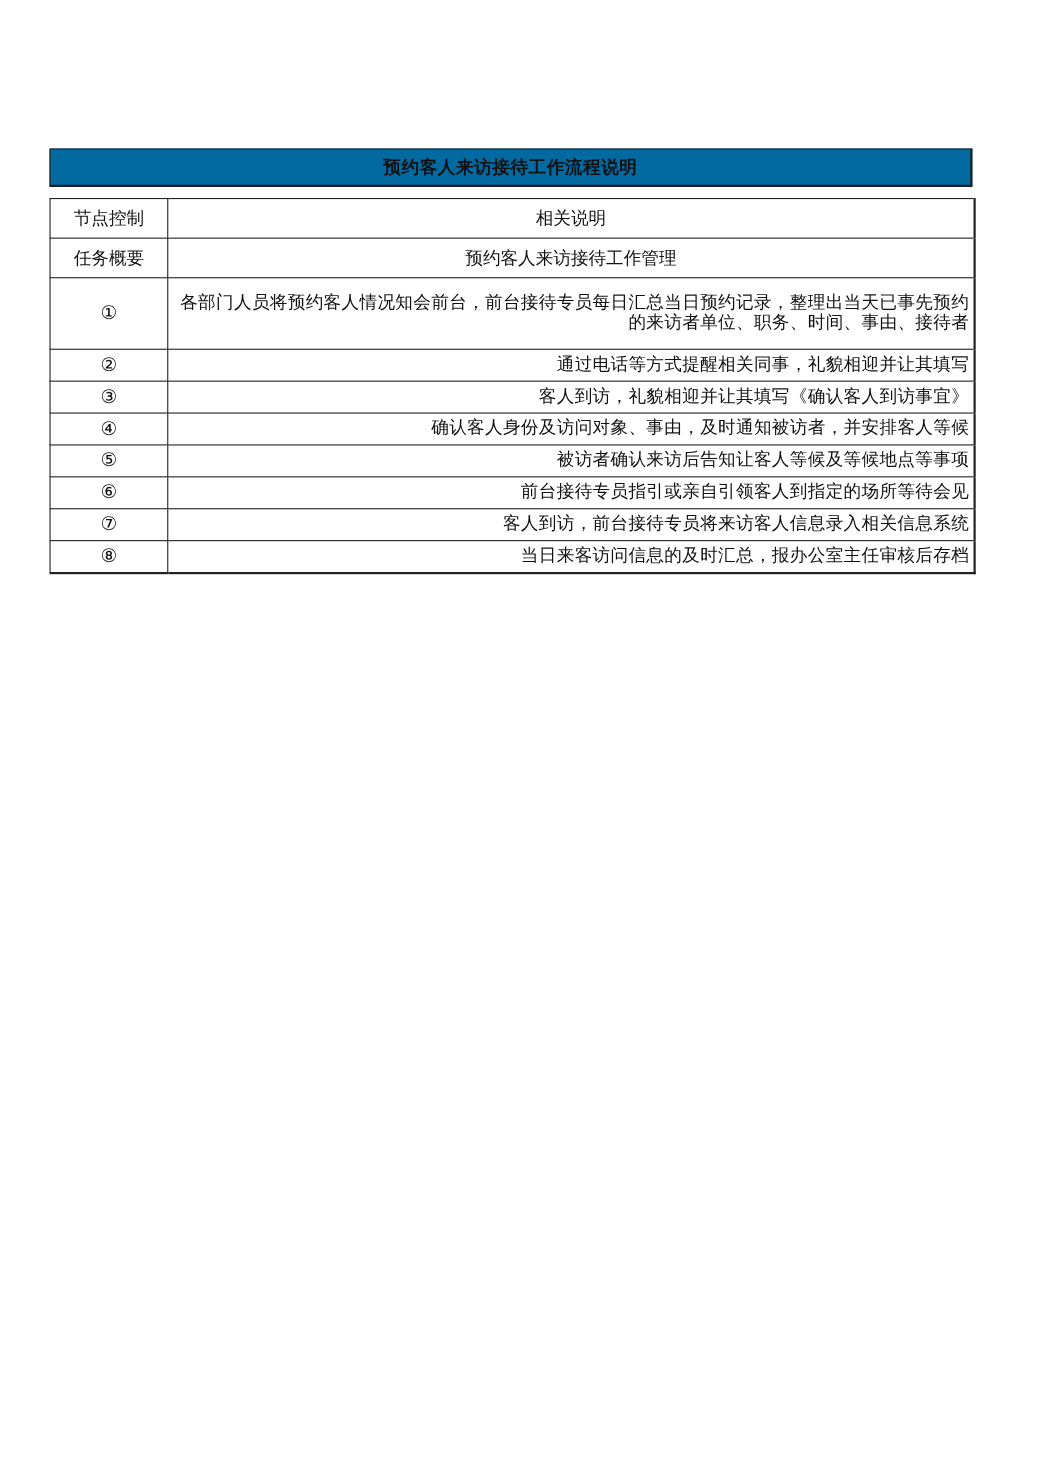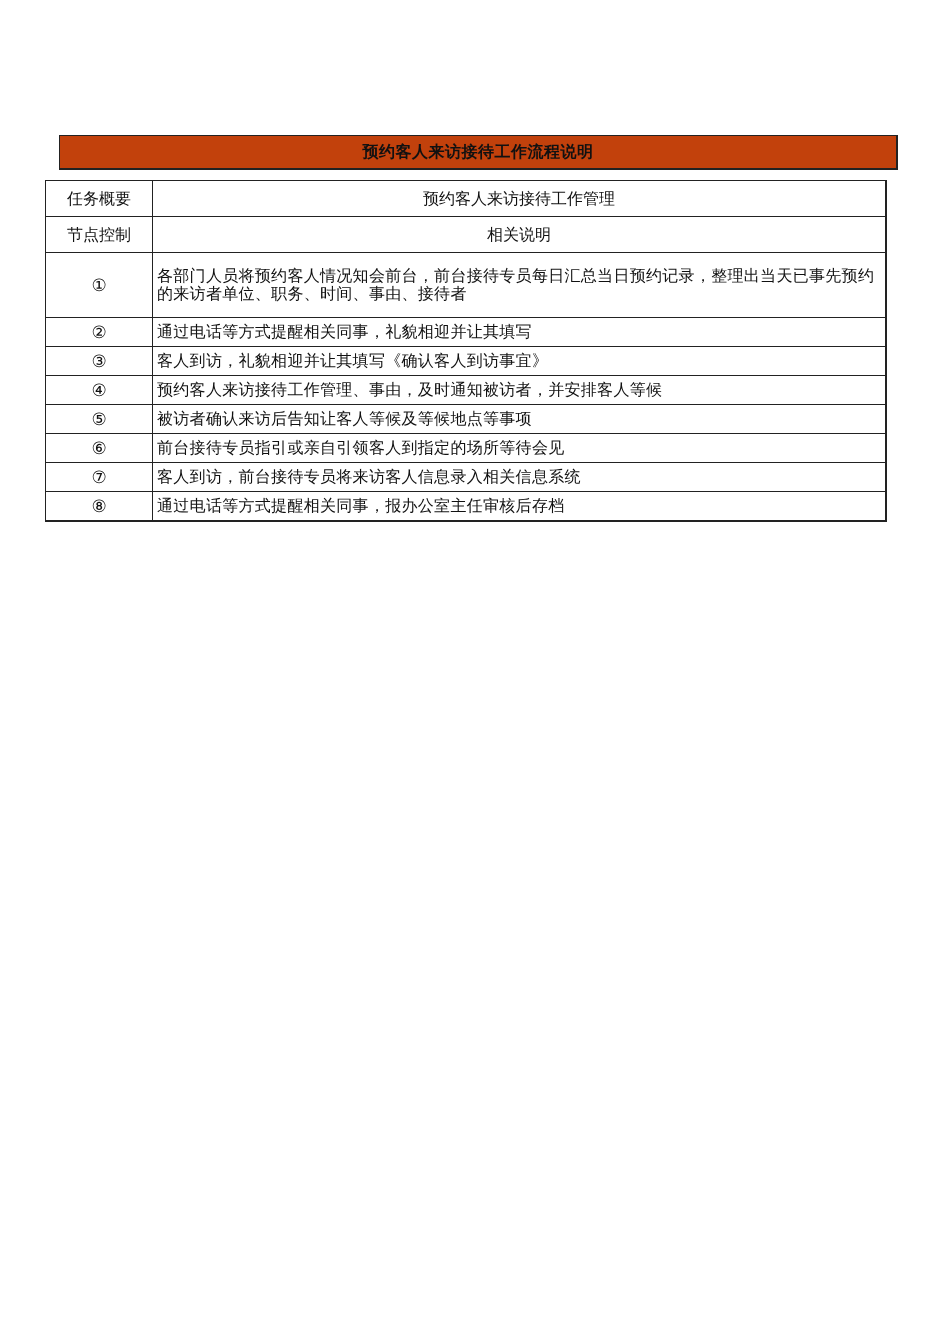--- a/index.html
+++ b/index.html
@@ -16,11 +16,11 @@
     }
     .title-bar {
       position: absolute;
-      left: 59px;
+      left: 45px;
       top: 135px;
       width: 839px;
       height: 35px;
-      background: #c2410c;
+      background: #0369a1;
       border: 1px solid #222222;
       border-right: 2px solid #222222;
       border-bottom: 2px solid #222222;

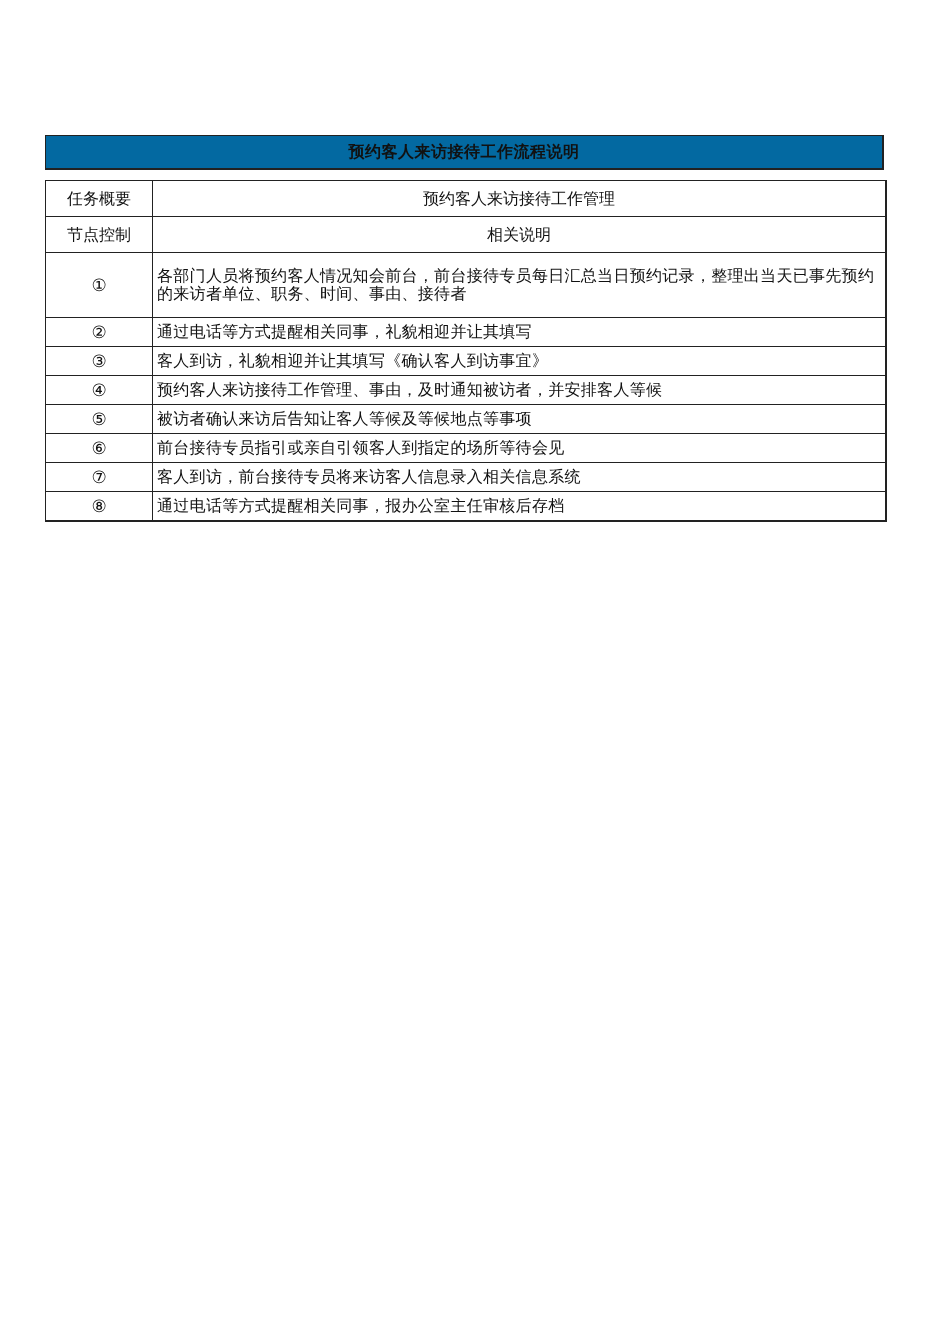--- a/index.html
+++ b/index.html
@@ -84,12 +84,12 @@
 <table class="flow">
   <tbody>
     <tr class="h36">
+      <td class="col-label">节点控制</td>
+      <td class="center">相关说明</td>
+    </tr>
+    <tr class="h36">
       <td class="col-label">任务概要</td>
       <td class="center">预约客人来访接待工作管理</td>
-    </tr>
-    <tr class="h36">
-      <td class="col-label">节点控制</td>
-      <td class="center">相关说明</td>
     </tr>
     <tr class="h65">
       <td class="col-label step-num">①</td>

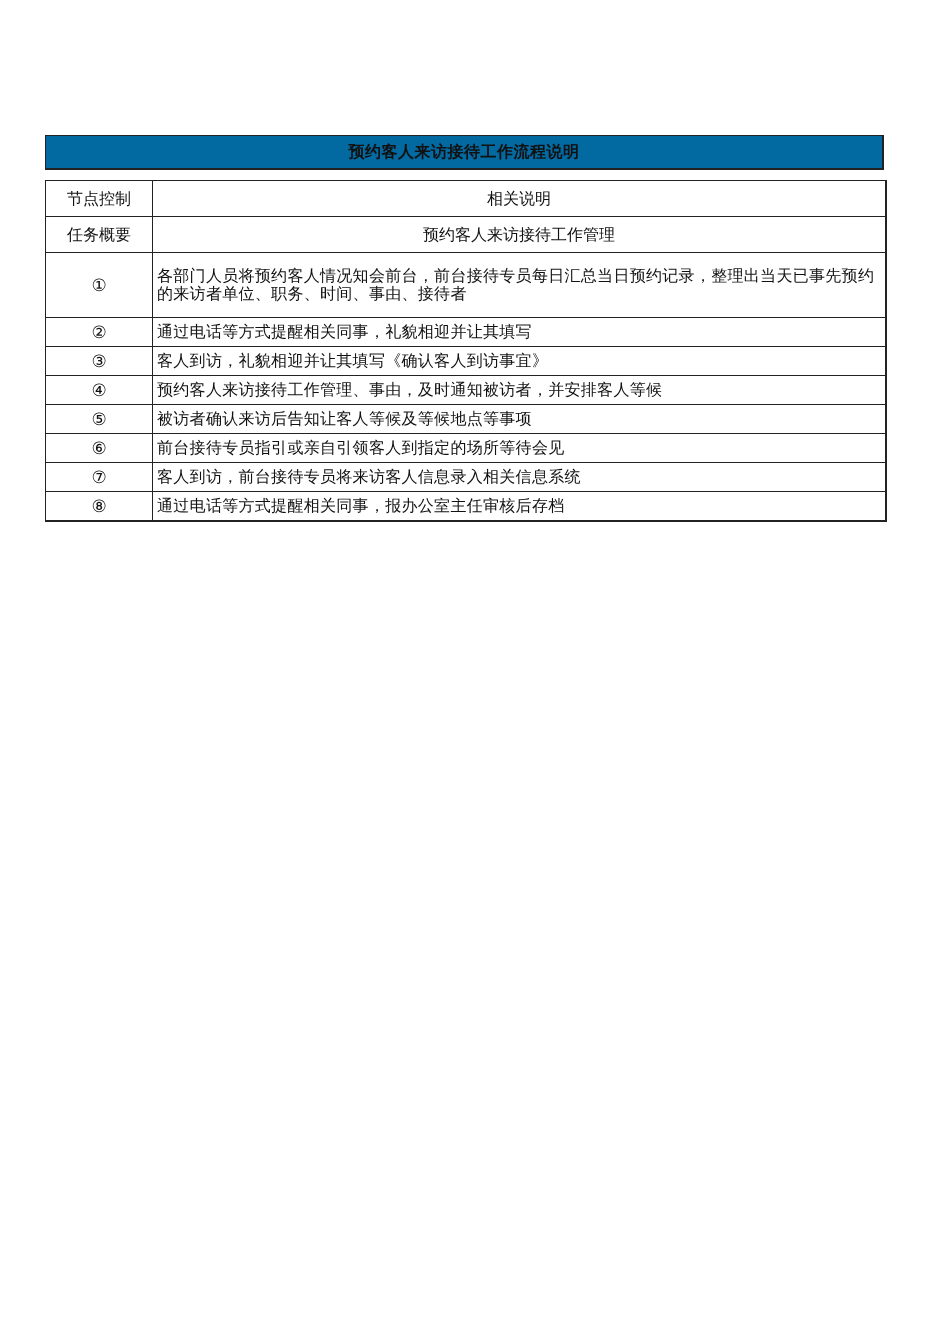--- a/index.html
+++ b/index.html
@@ -63,7 +63,7 @@
       text-align: center;
     }
     td.left {
-      text-align: left;
+      text-align: right;
       letter-spacing: 0.3px;
       font-family: Liberation Serif, serif;
     }

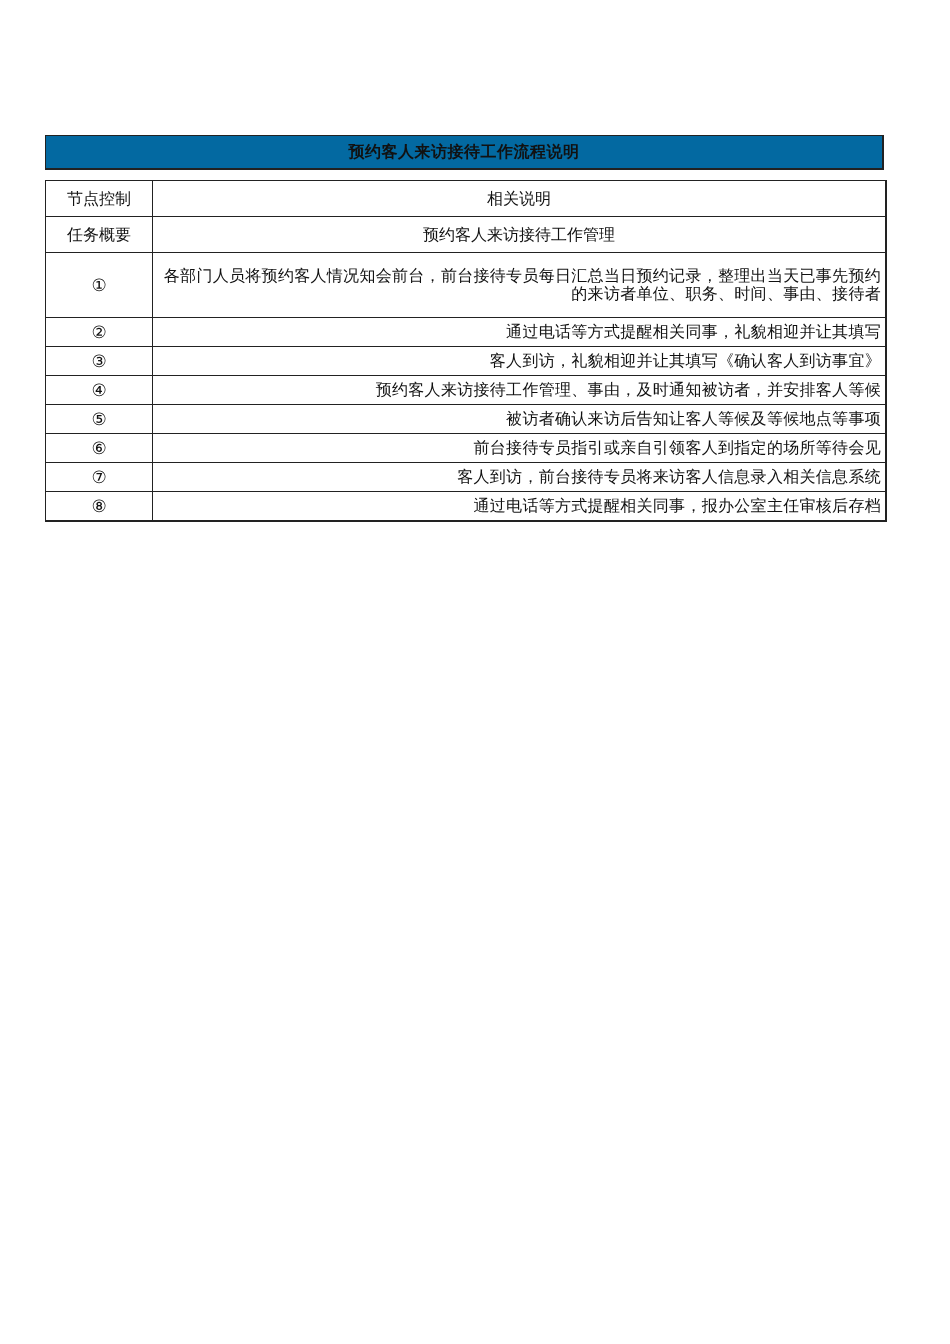--- a/index.html
+++ b/index.html
@@ -105,7 +105,7 @@
     </tr>
     <tr class="h29">
       <td class="col-label step-num">④</td>
-      <td class="left">预约客人来访接待工作管理、事由，及时通知被访者，并安排客人等候</td>
+      <td class="left">确认客人身份及访问对象、事由，及时通知被访者，并安排客人等候</td>
     </tr>
     <tr class="h29">
       <td class="col-label step-num">⑤</td>

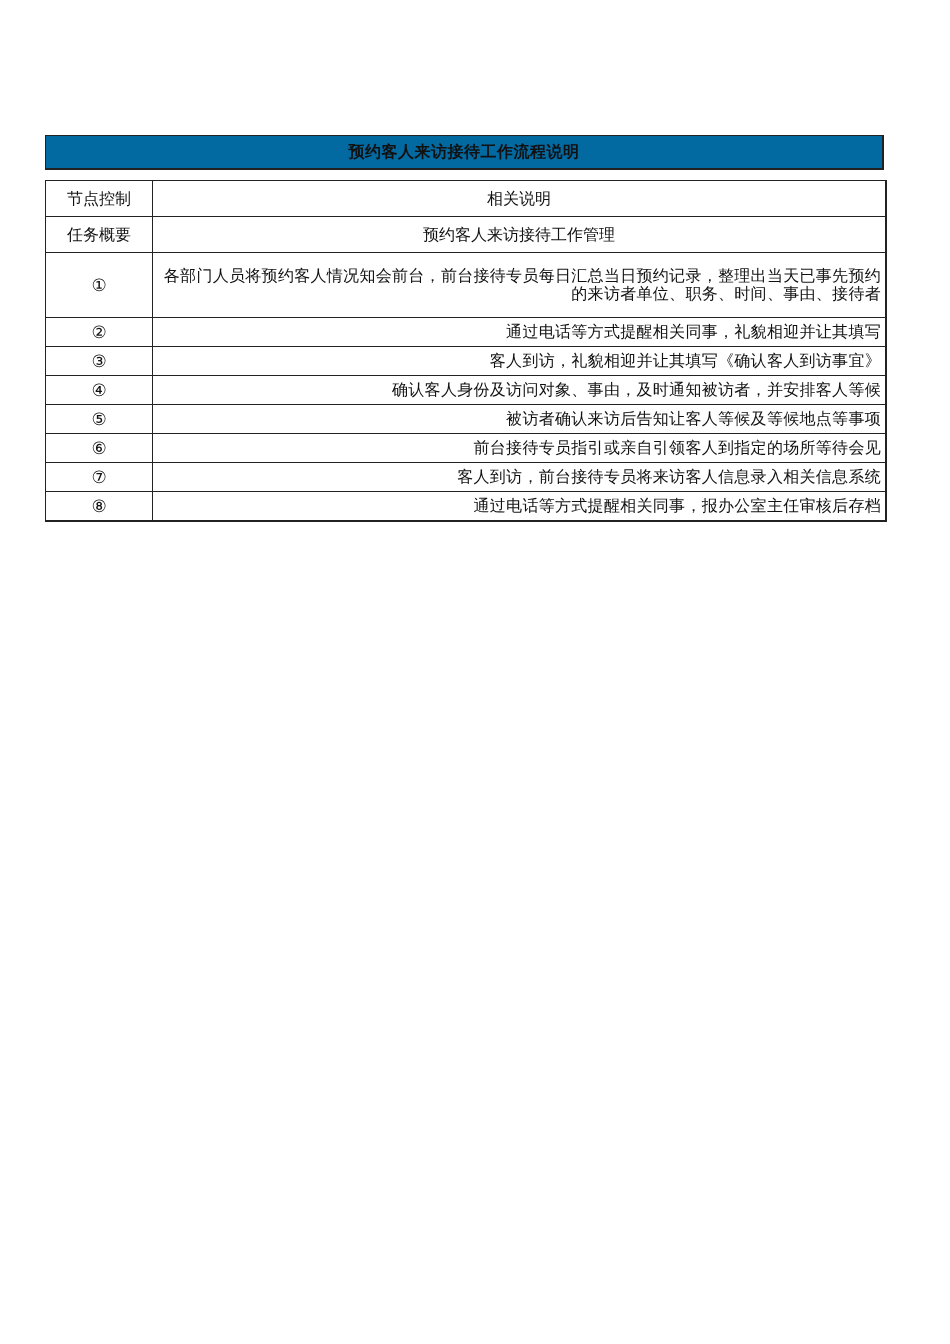--- a/index.html
+++ b/index.html
@@ -121,7 +121,7 @@
     </tr>
     <tr class="h29">
       <td class="col-label step-num">⑧</td>
-      <td class="left">通过电话等方式提醒相关同事，报办公室主任审核后存档</td>
+      <td class="left">当日来客访问信息的及时汇总，报办公室主任审核后存档</td>
     </tr>
   </tbody>
 </table>

